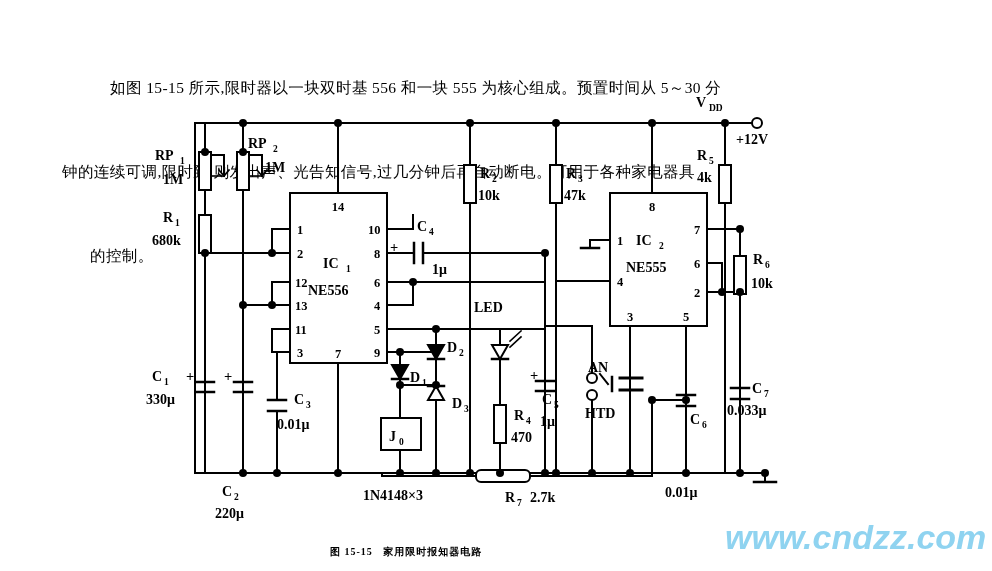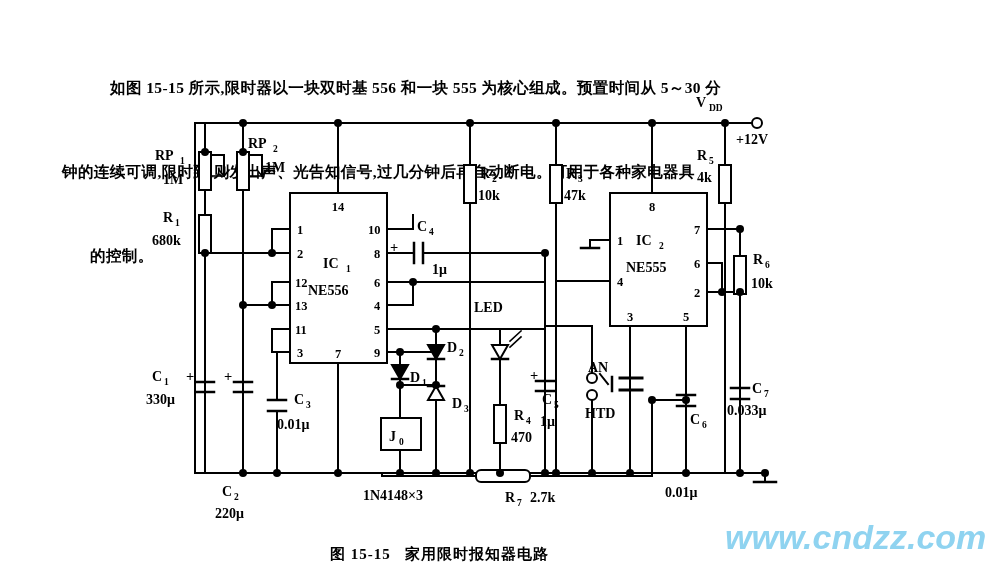--- a/index.html
+++ b/index.html
@@ -23,7 +23,7 @@
     letter-spacing:0.4px;
     color:#000;
     white-space:pre-wrap;
-    font-weight:700;
+    font-weight:400;
   }
   .prose .l1{ text-indent:2em; display:block; }
   .prose .l2{ display:block; }

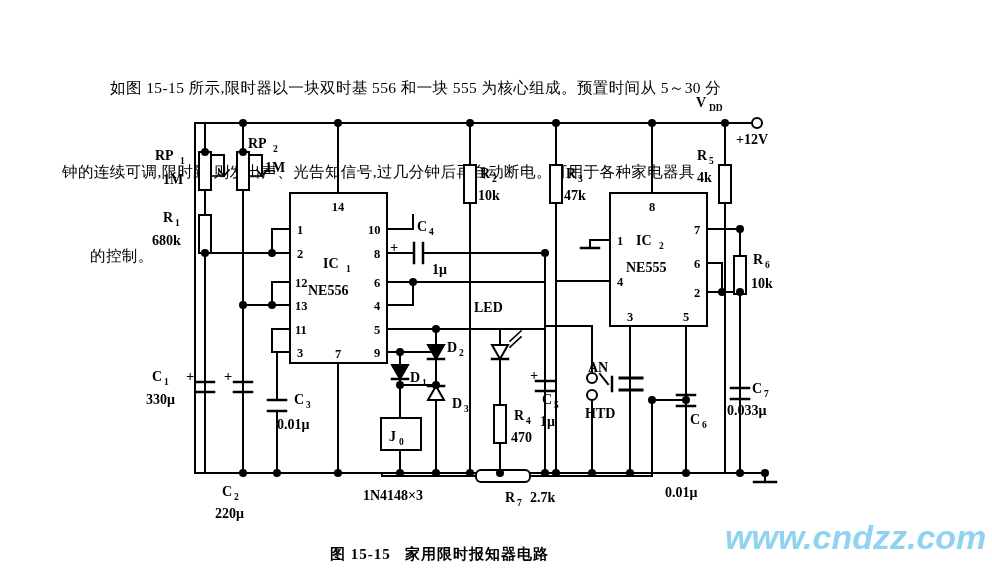--- a/index.html
+++ b/index.html
@@ -36,7 +36,7 @@
   .caption{
     position:absolute;
     left:330px; top:545px;
-    font-size:15px;
+    font-size:10px;
     font-weight:700;
     letter-spacing:1px;
     font-family:"Liberation Serif", serif;

